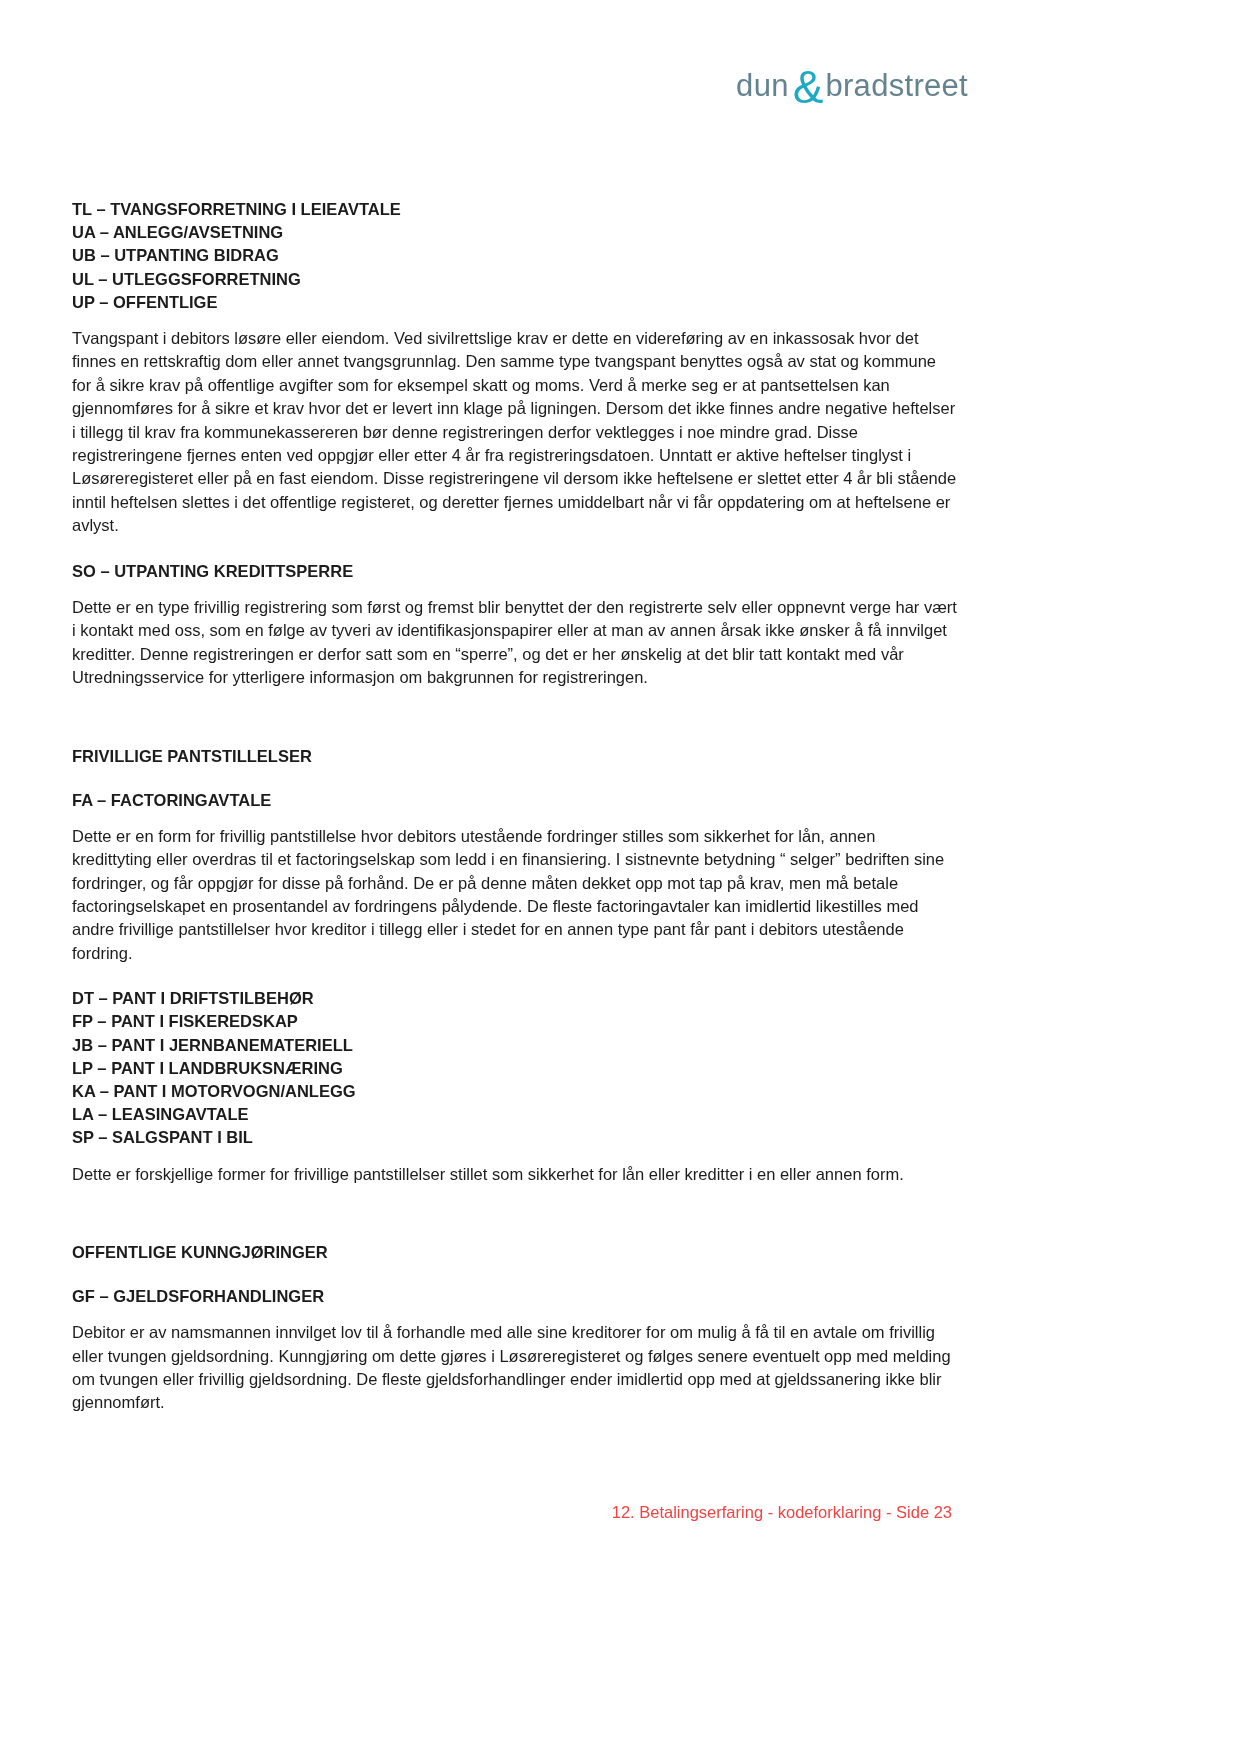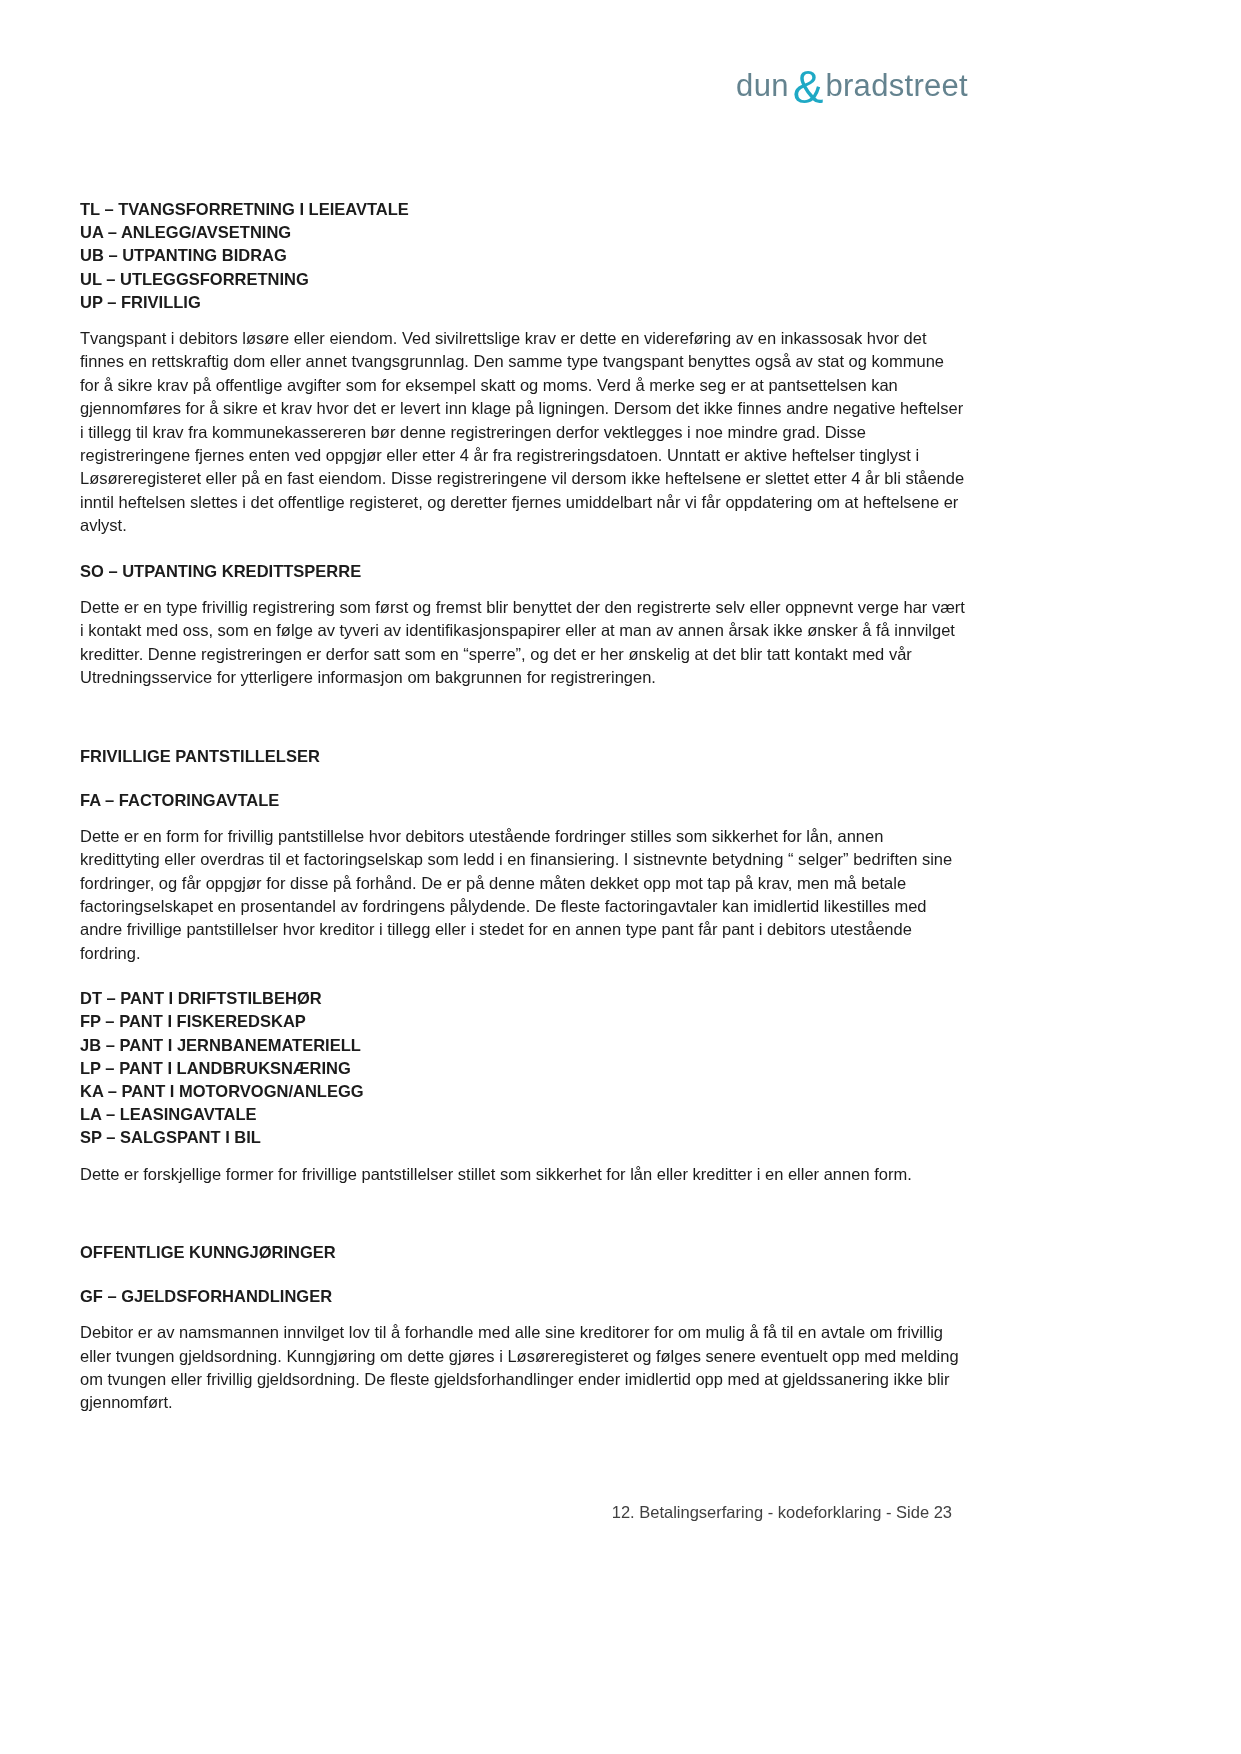--- a/index.html
+++ b/index.html
@@ -40,7 +40,7 @@
   .content {
     position: absolute;
     top: 198px;
-    left: 80px;
+    left: 72px;
     width: 886px;
   }
   .code-list {

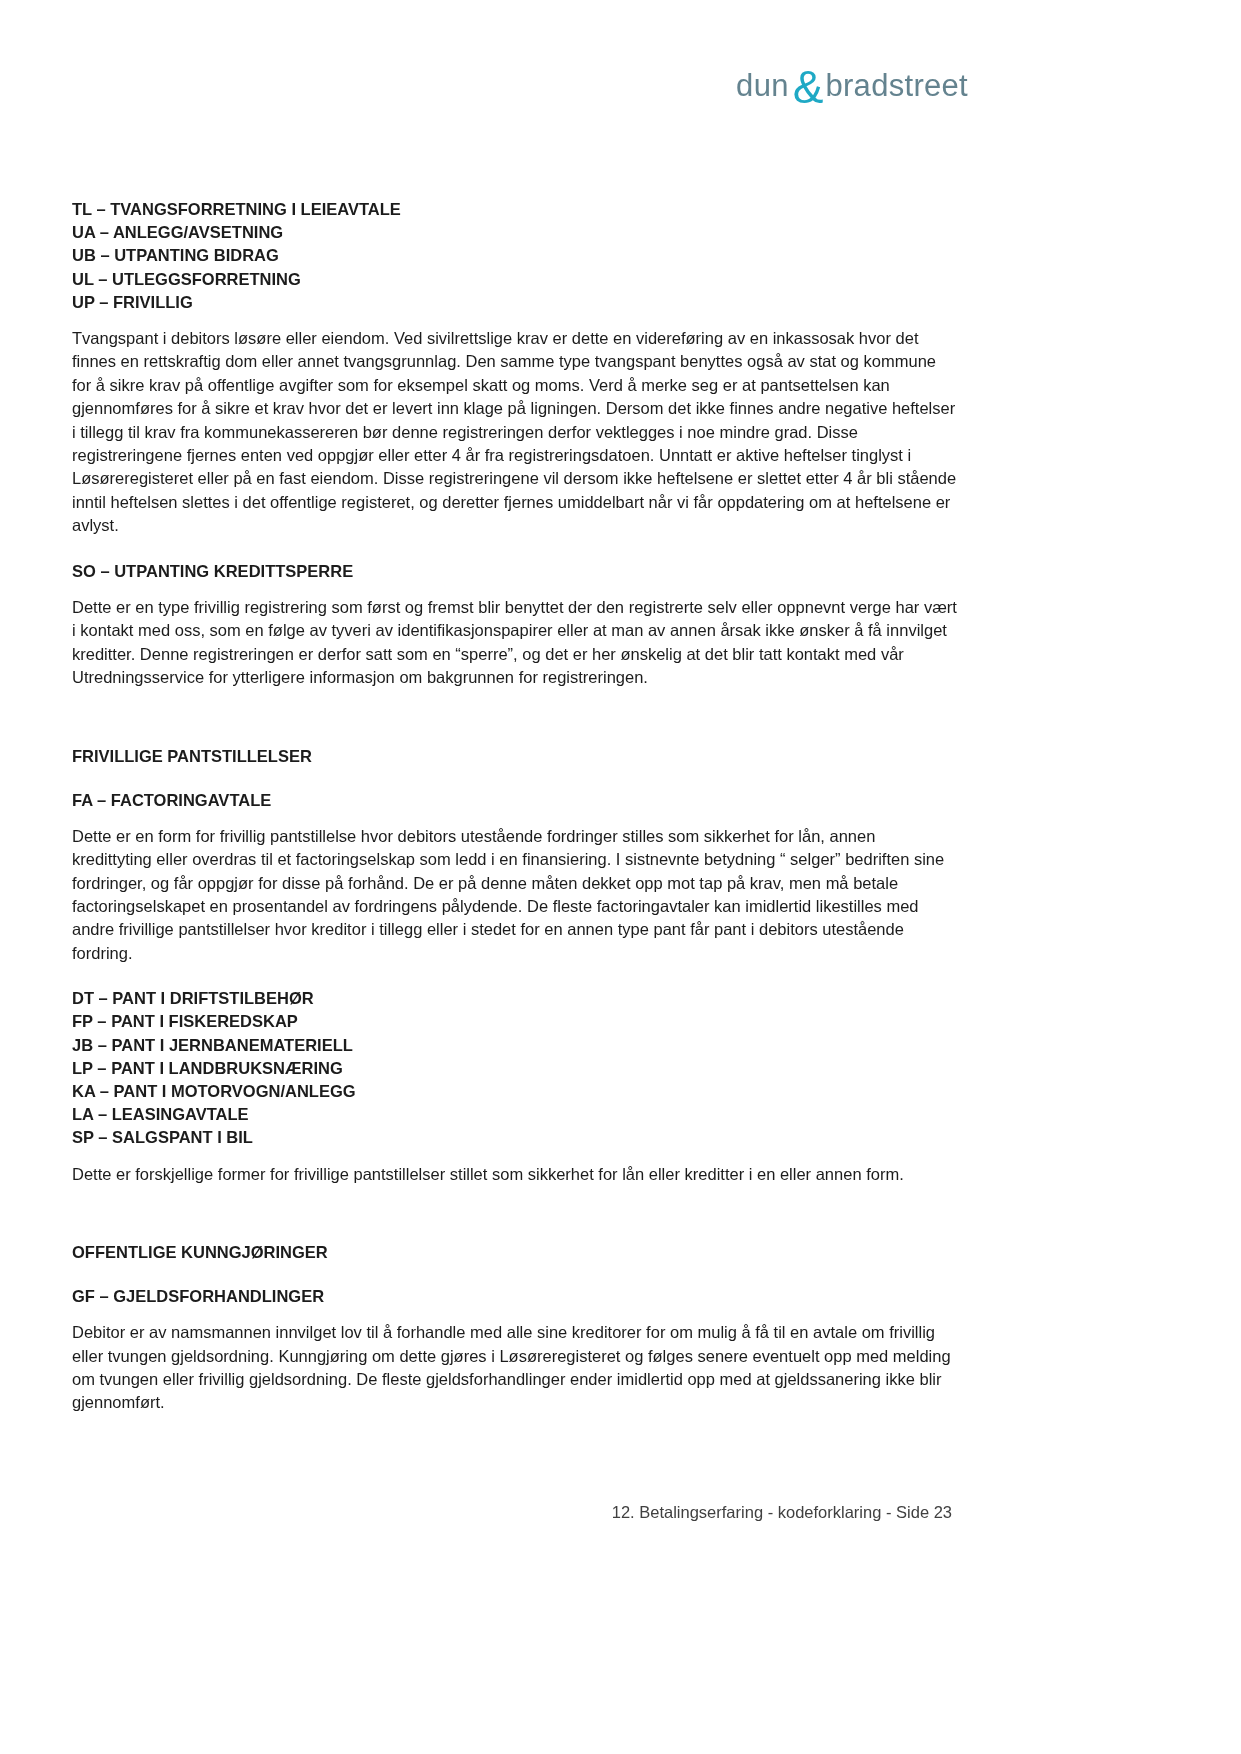--- a/index.html
+++ b/index.html
@@ -89,7 +89,7 @@
         <div class="code-line">UA – ANLEGG/AVSETNING</div>
         <div class="code-line">UB – UTPANTING BIDRAG</div>
         <div class="code-line">UL – UTLEGGSFORRETNING</div>
-        <div class="code-line">UP – FRIVILLIG</div>
+        <div class="code-line">UP – OFFENTLIGE</div>
       </div>
       <p class="para">Tvangspant i debitors løsøre eller eiendom. Ved sivilrettslige krav er dette en videreføring av en inkassosak hvor det finnes en rettskraftig dom eller annet tvangsgrunnlag. Den samme type tvangspant benyttes også av stat og kommune for å sikre krav på offentlige avgifter som for eksempel skatt og moms. Verd å merke seg er at pantsettelsen kan gjennomføres for å sikre et krav hvor det er levert inn klage på ligningen. Dersom det ikke finnes andre negative heftelser i tillegg til krav fra kommunekassereren bør denne registreringen derfor vektlegges i noe mindre grad. Disse registreringene fjernes enten ved oppgjør eller etter 4 år fra registreringsdatoen. Unntatt er aktive heftelser tinglyst i Løsøreregisteret eller på en fast eiendom. Disse registreringene vil dersom ikke heftelsene er slettet etter 4 år bli stående inntil heftelsen slettes i det offentlige registeret, og deretter fjernes umiddelbart når vi får oppdatering om at heftelsene er avlyst.</p>
       <div class="code-list">

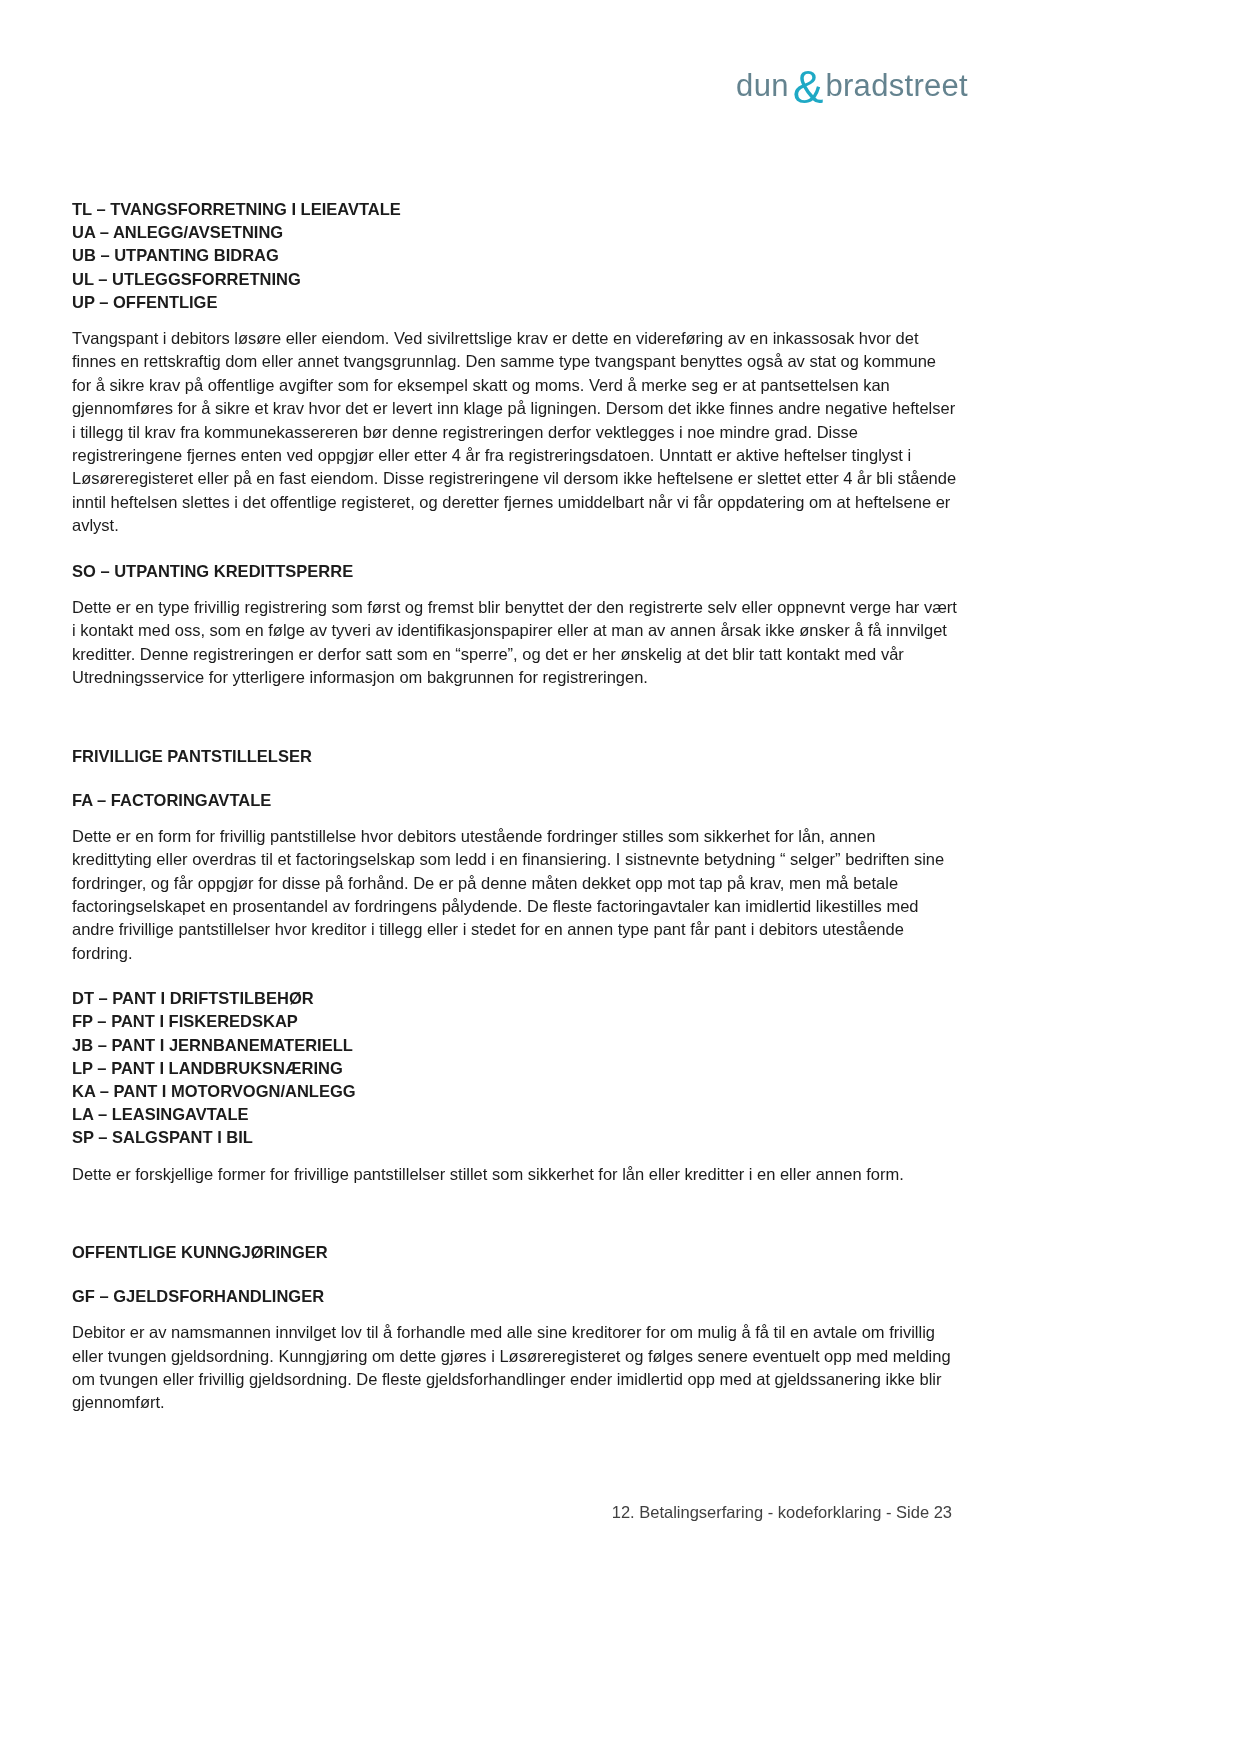--- a/index.html
+++ b/index.html
@@ -71,7 +71,7 @@
     width: 886px;
     text-align: right;
     font-size: 16.5px;
-    color: #404040;
+    color: #ef4444;
   }
 </style>
 </head>

